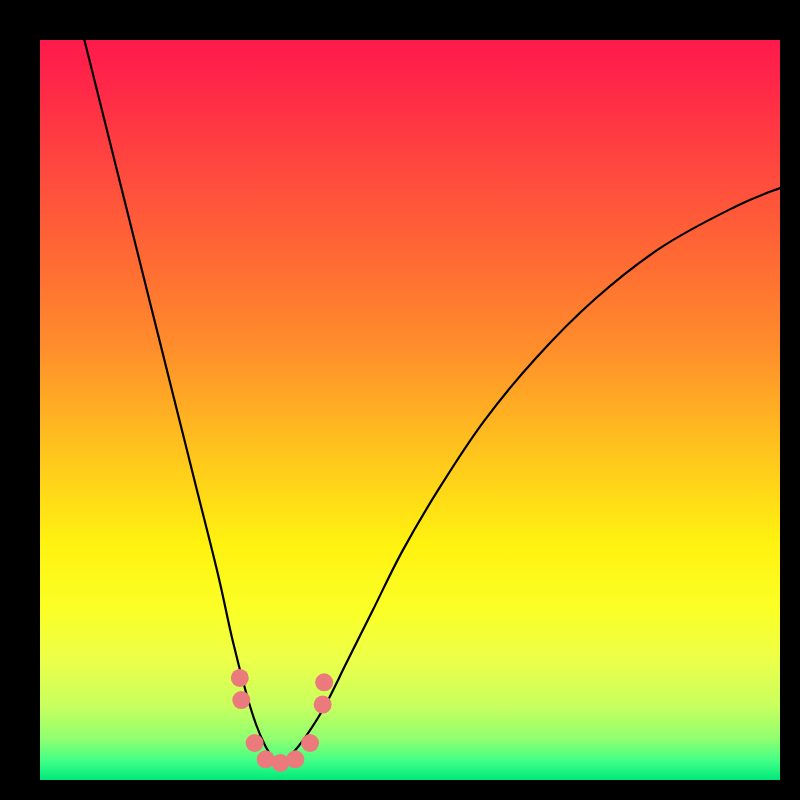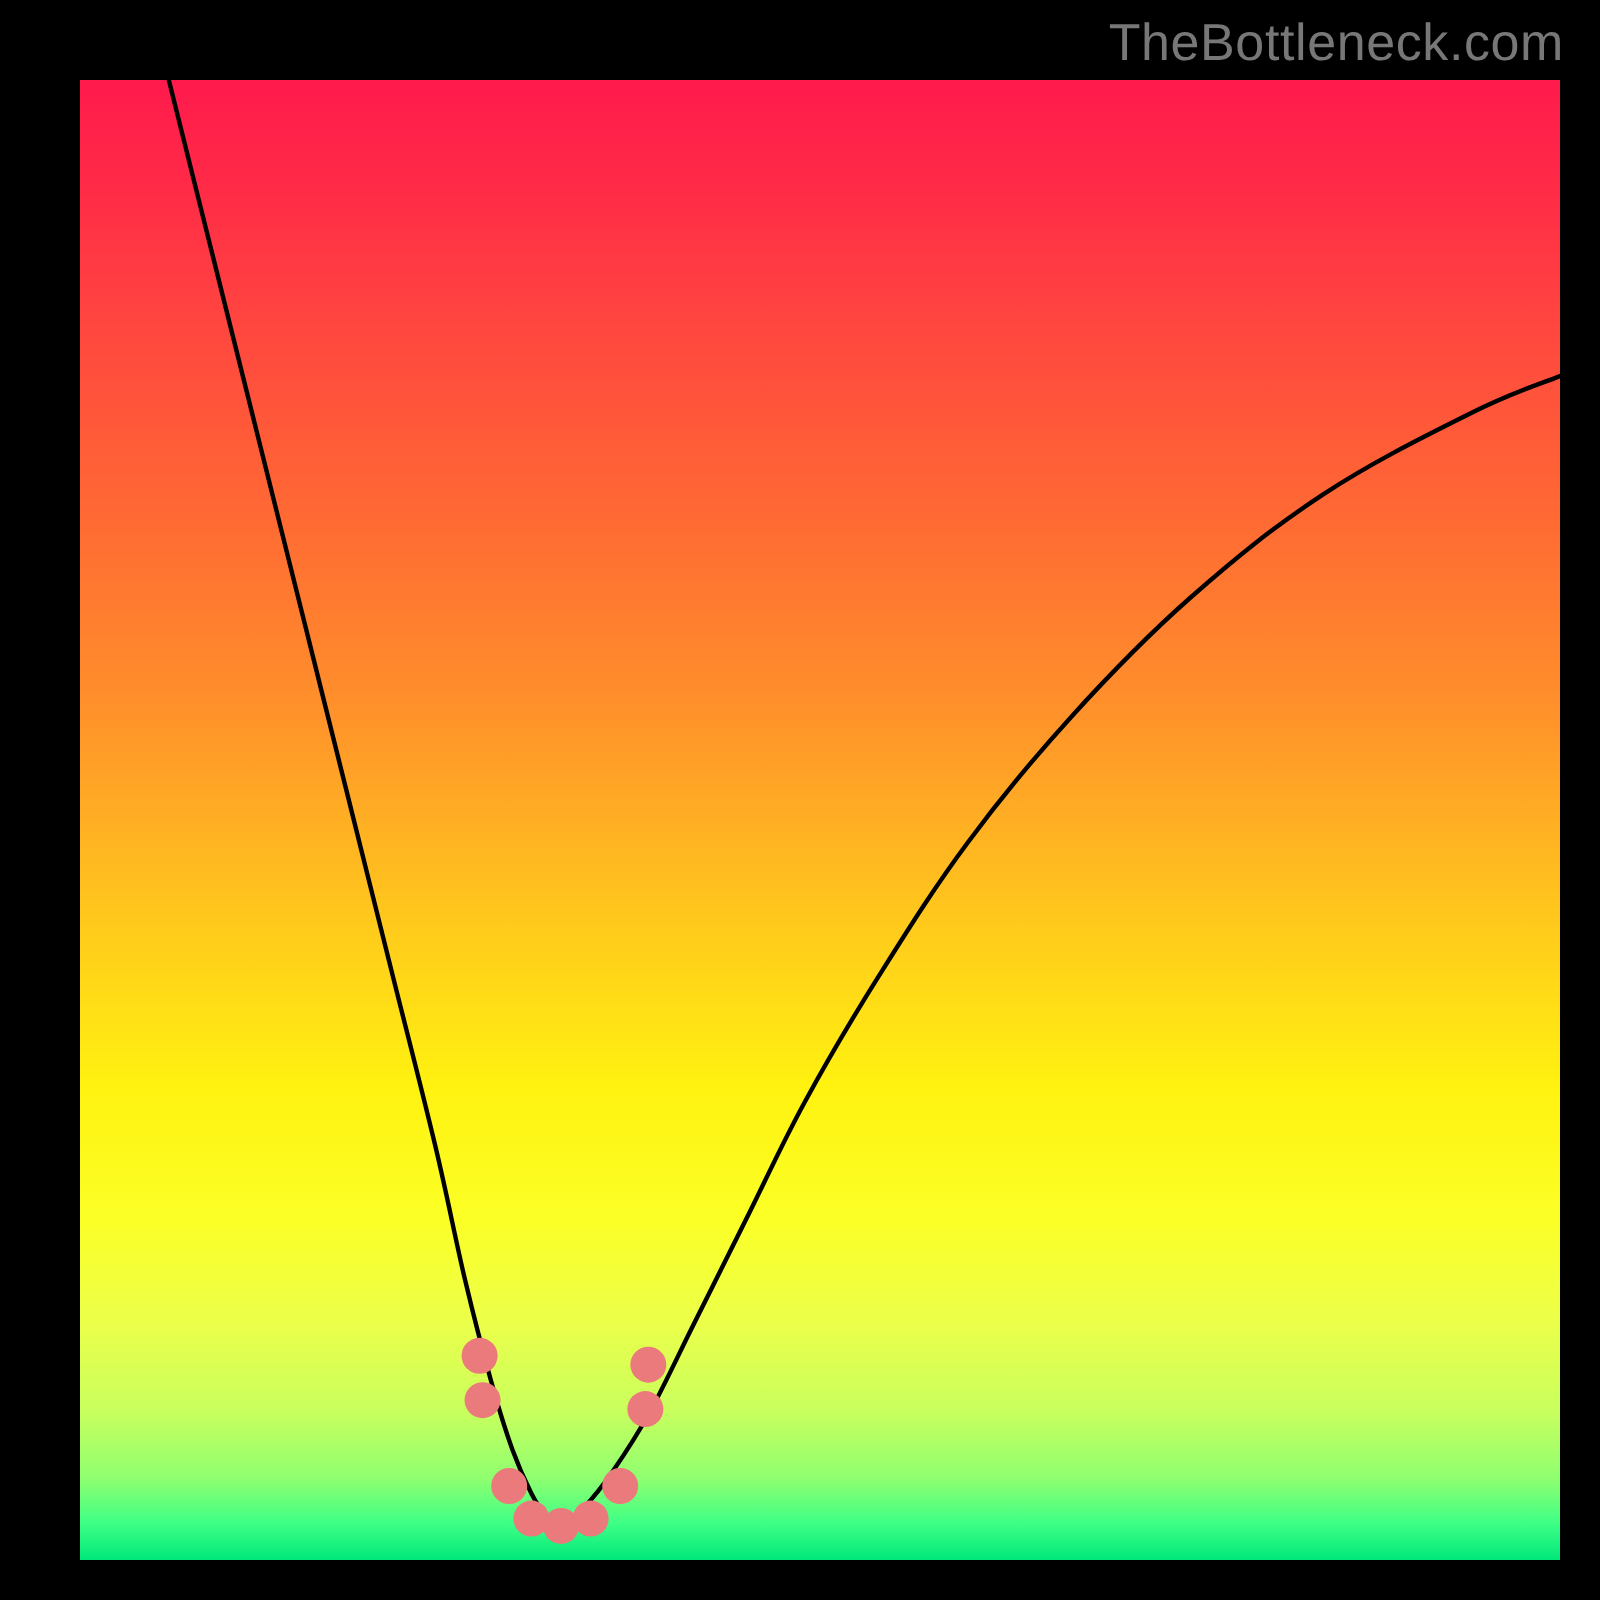--- a/index.html
+++ b/index.html
@@ -95,7 +95,6 @@
 
   </div>
 
-  <div class="watermark">TheBottleneck.com</div>
 
 </div>
 

